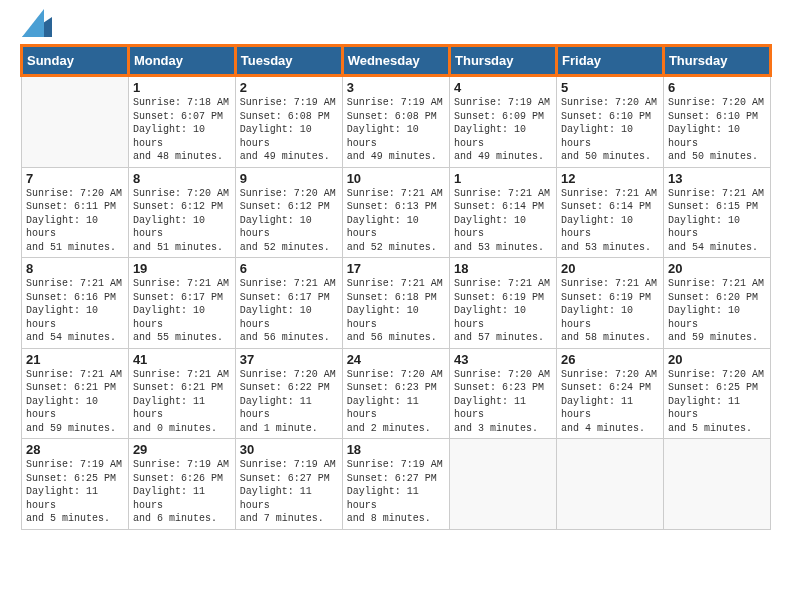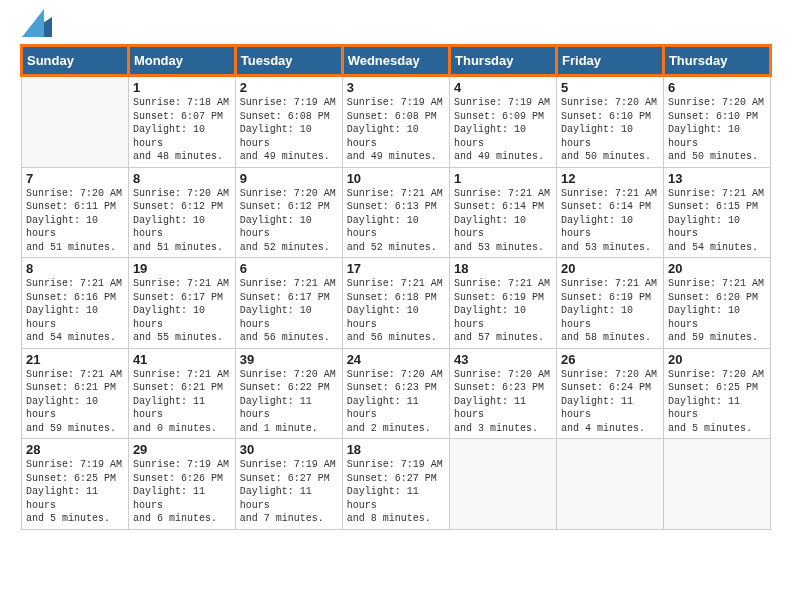--- a/index.html
+++ b/index.html
@@ -289,7 +289,7 @@
 and 0 minutes.</div>
           </td>
           <td>
-            <span class="day-number">39</span>
+            <span class="day-number">37</span>
             <div class="day-info" style="white-space: pre-line;">Sunrise: 7:20 AM
 Sunset: 6:22 PM
 Daylight: 11 hours

